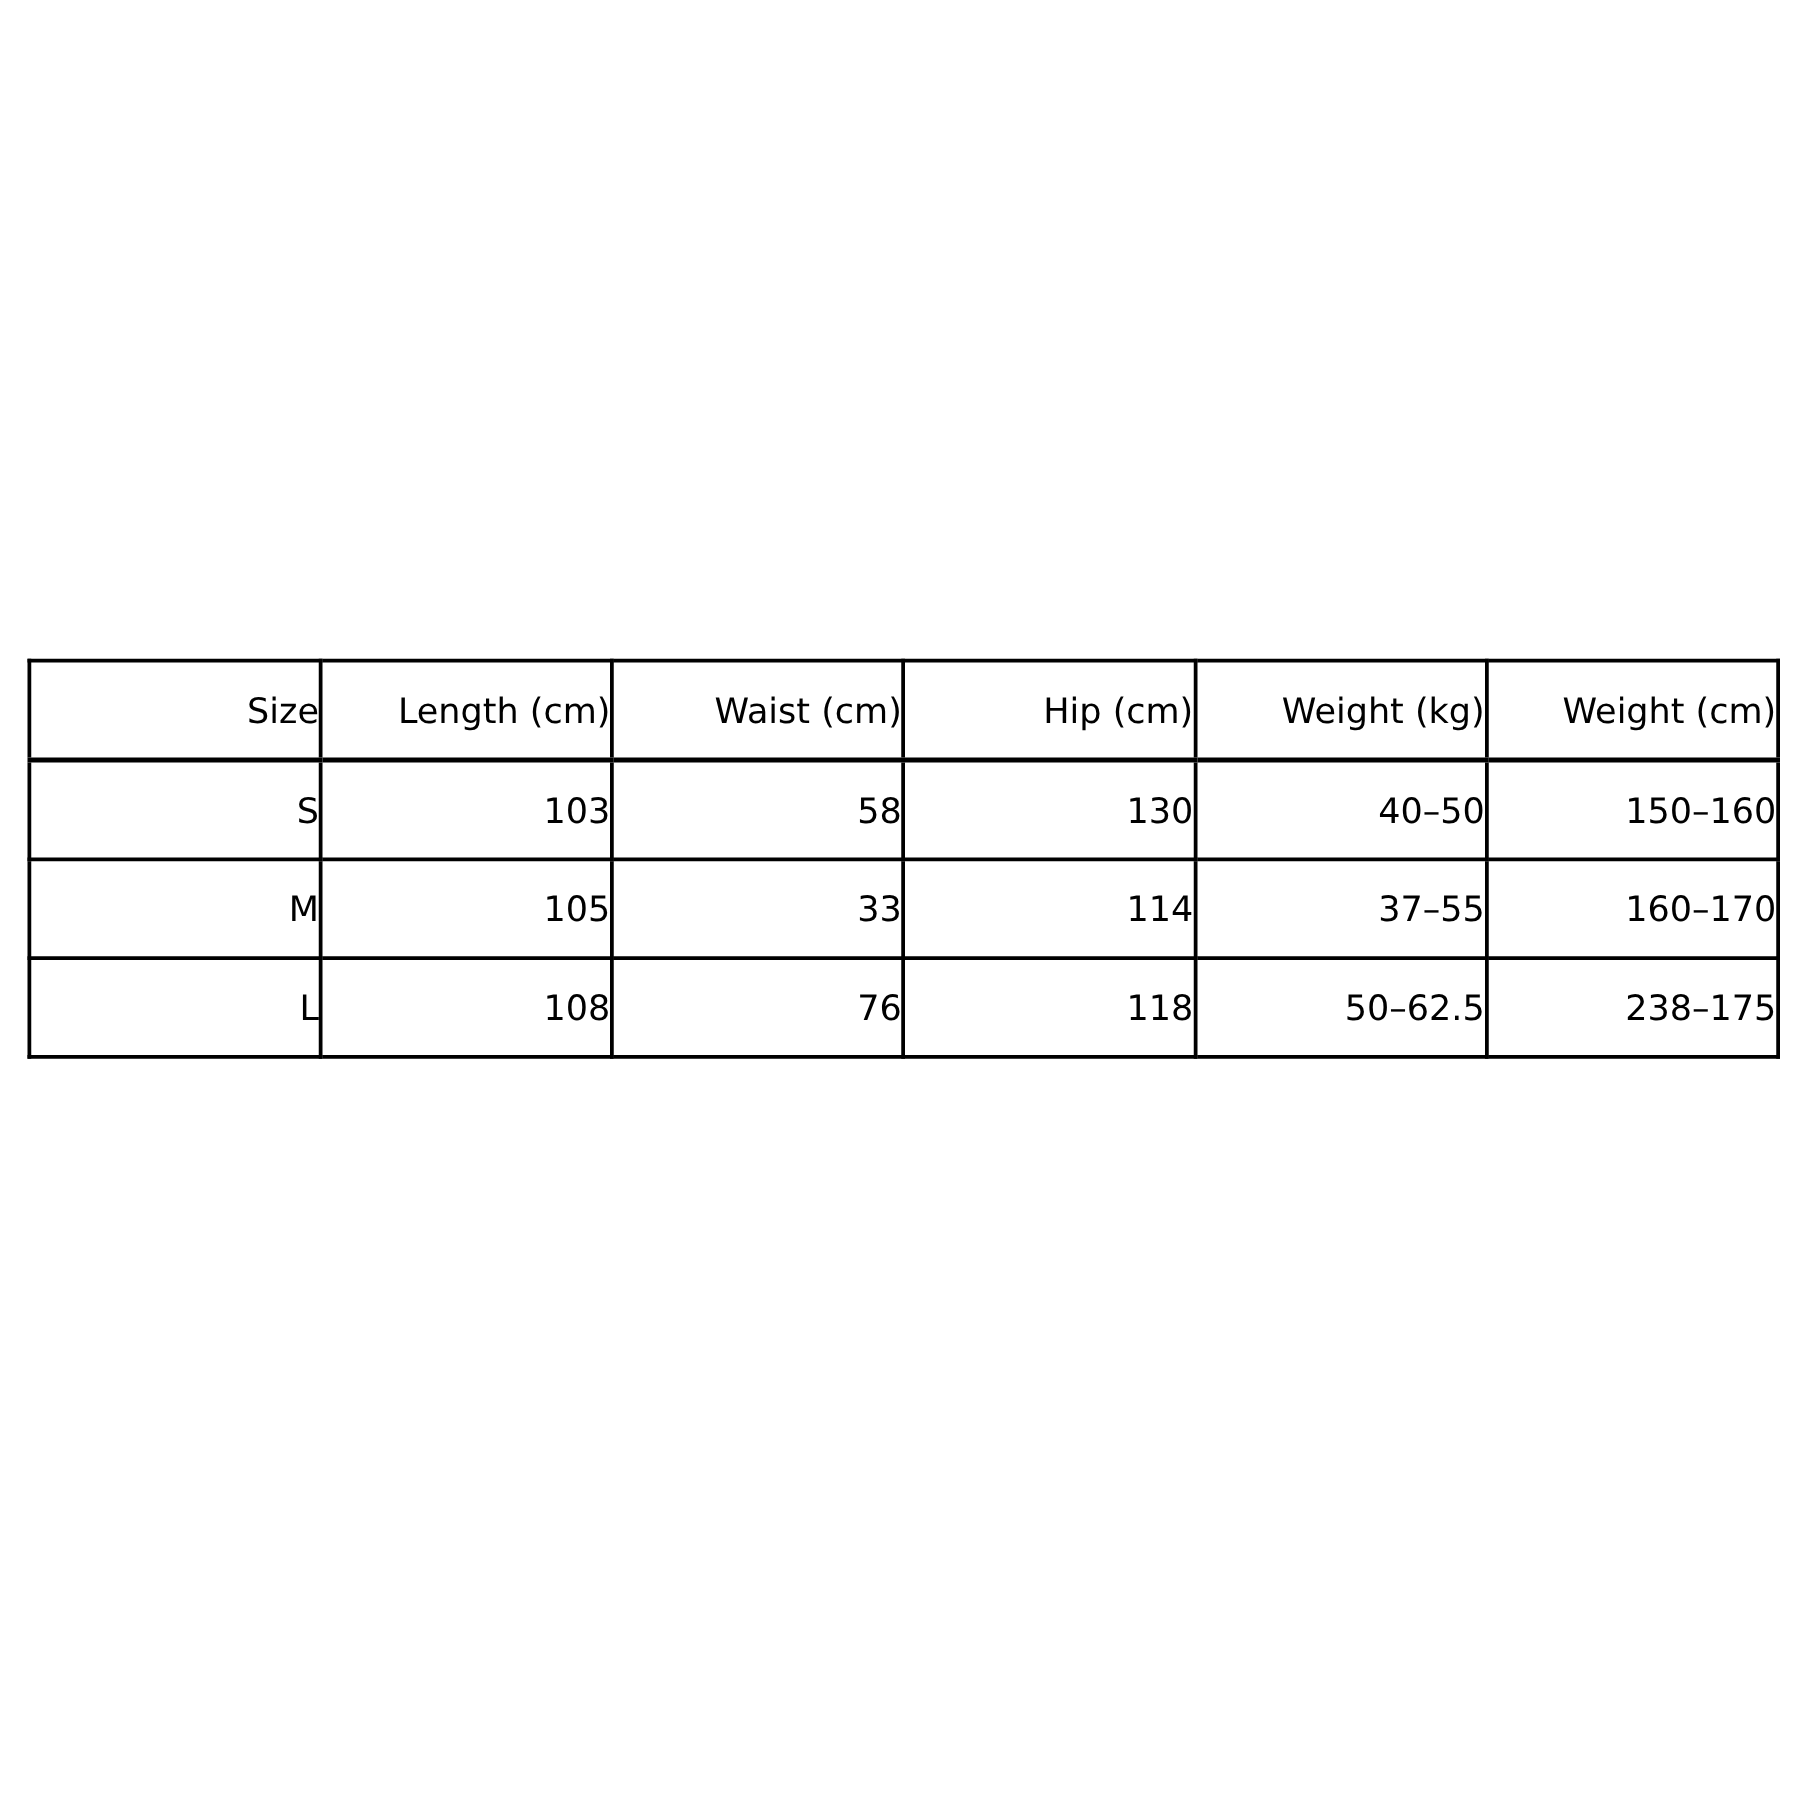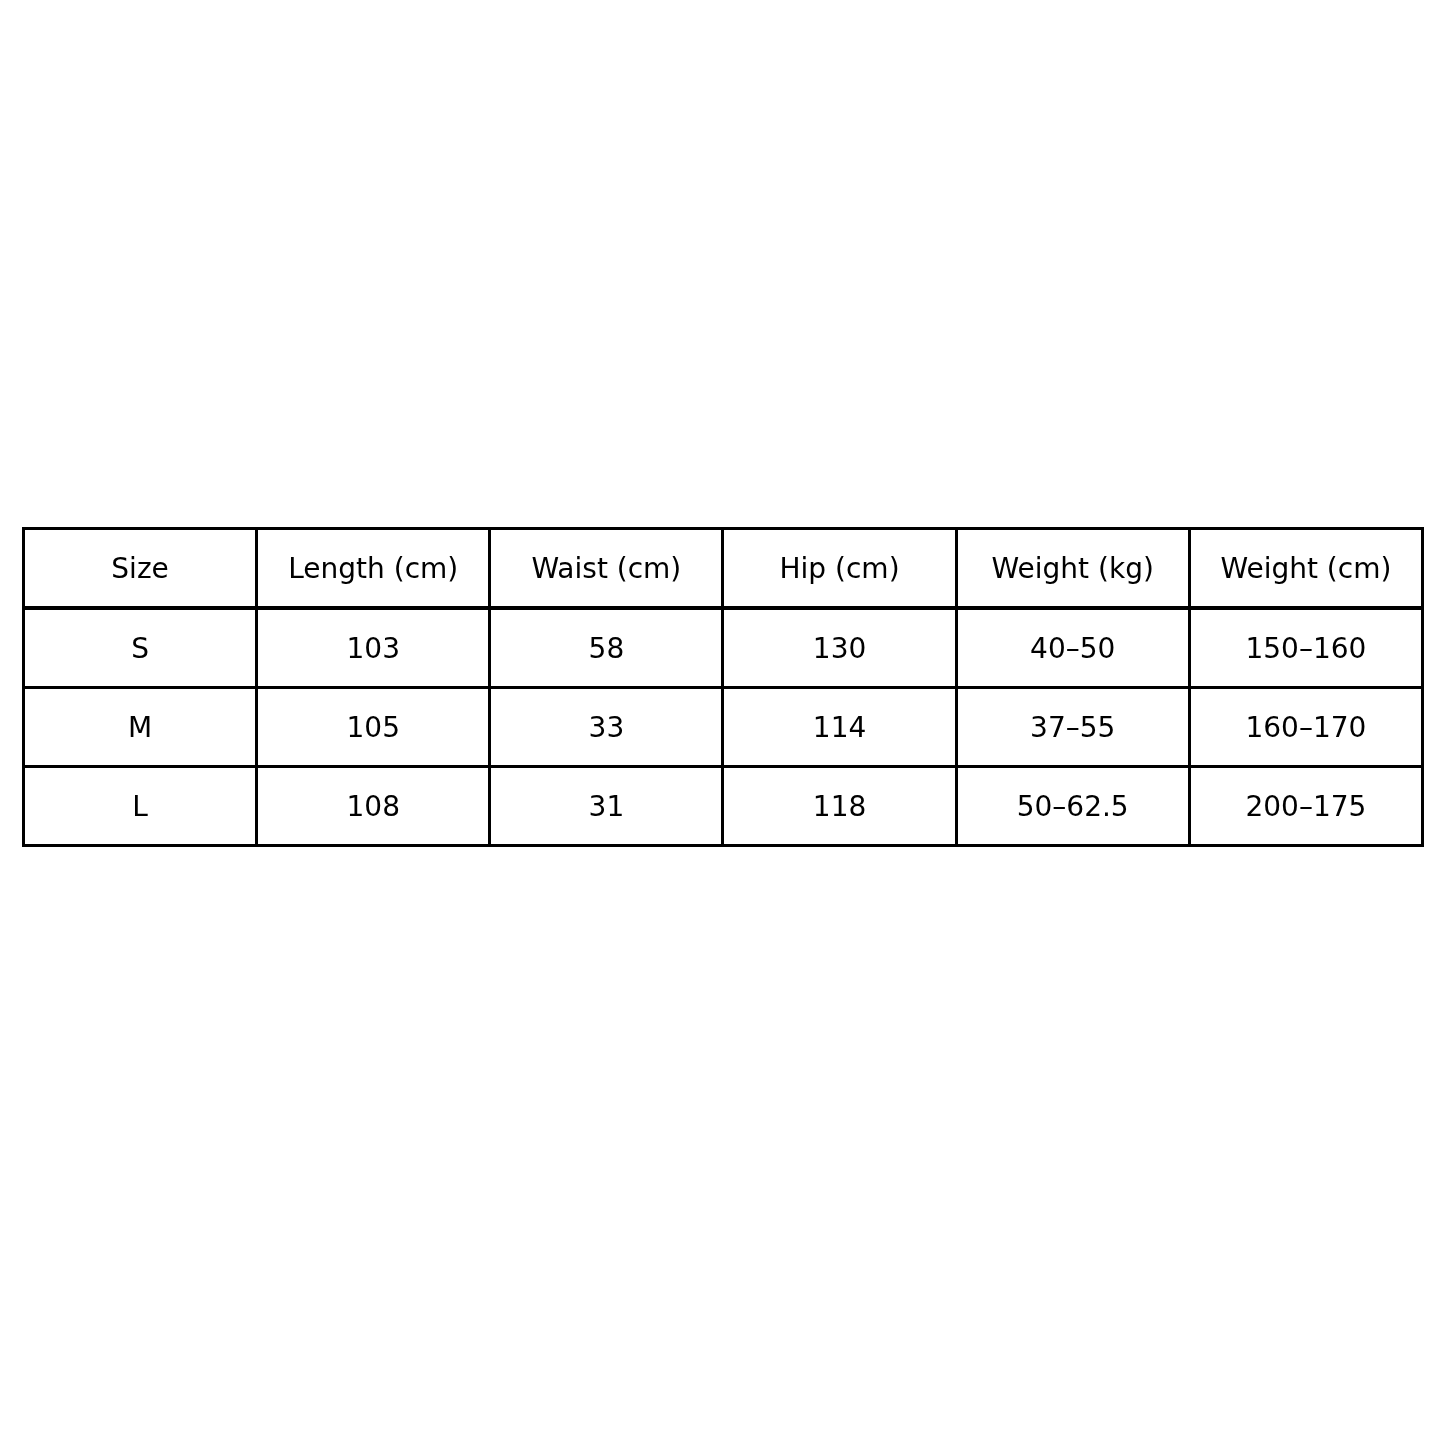--- a/index.html
+++ b/index.html
@@ -30,7 +30,7 @@
   table.size-chart td {
     border: 3px solid #000000;
     height: 76px;
-    text-align: center;
+    text-align: right;
     vertical-align: middle;
     font-size: 28px;
     font-weight: 400;

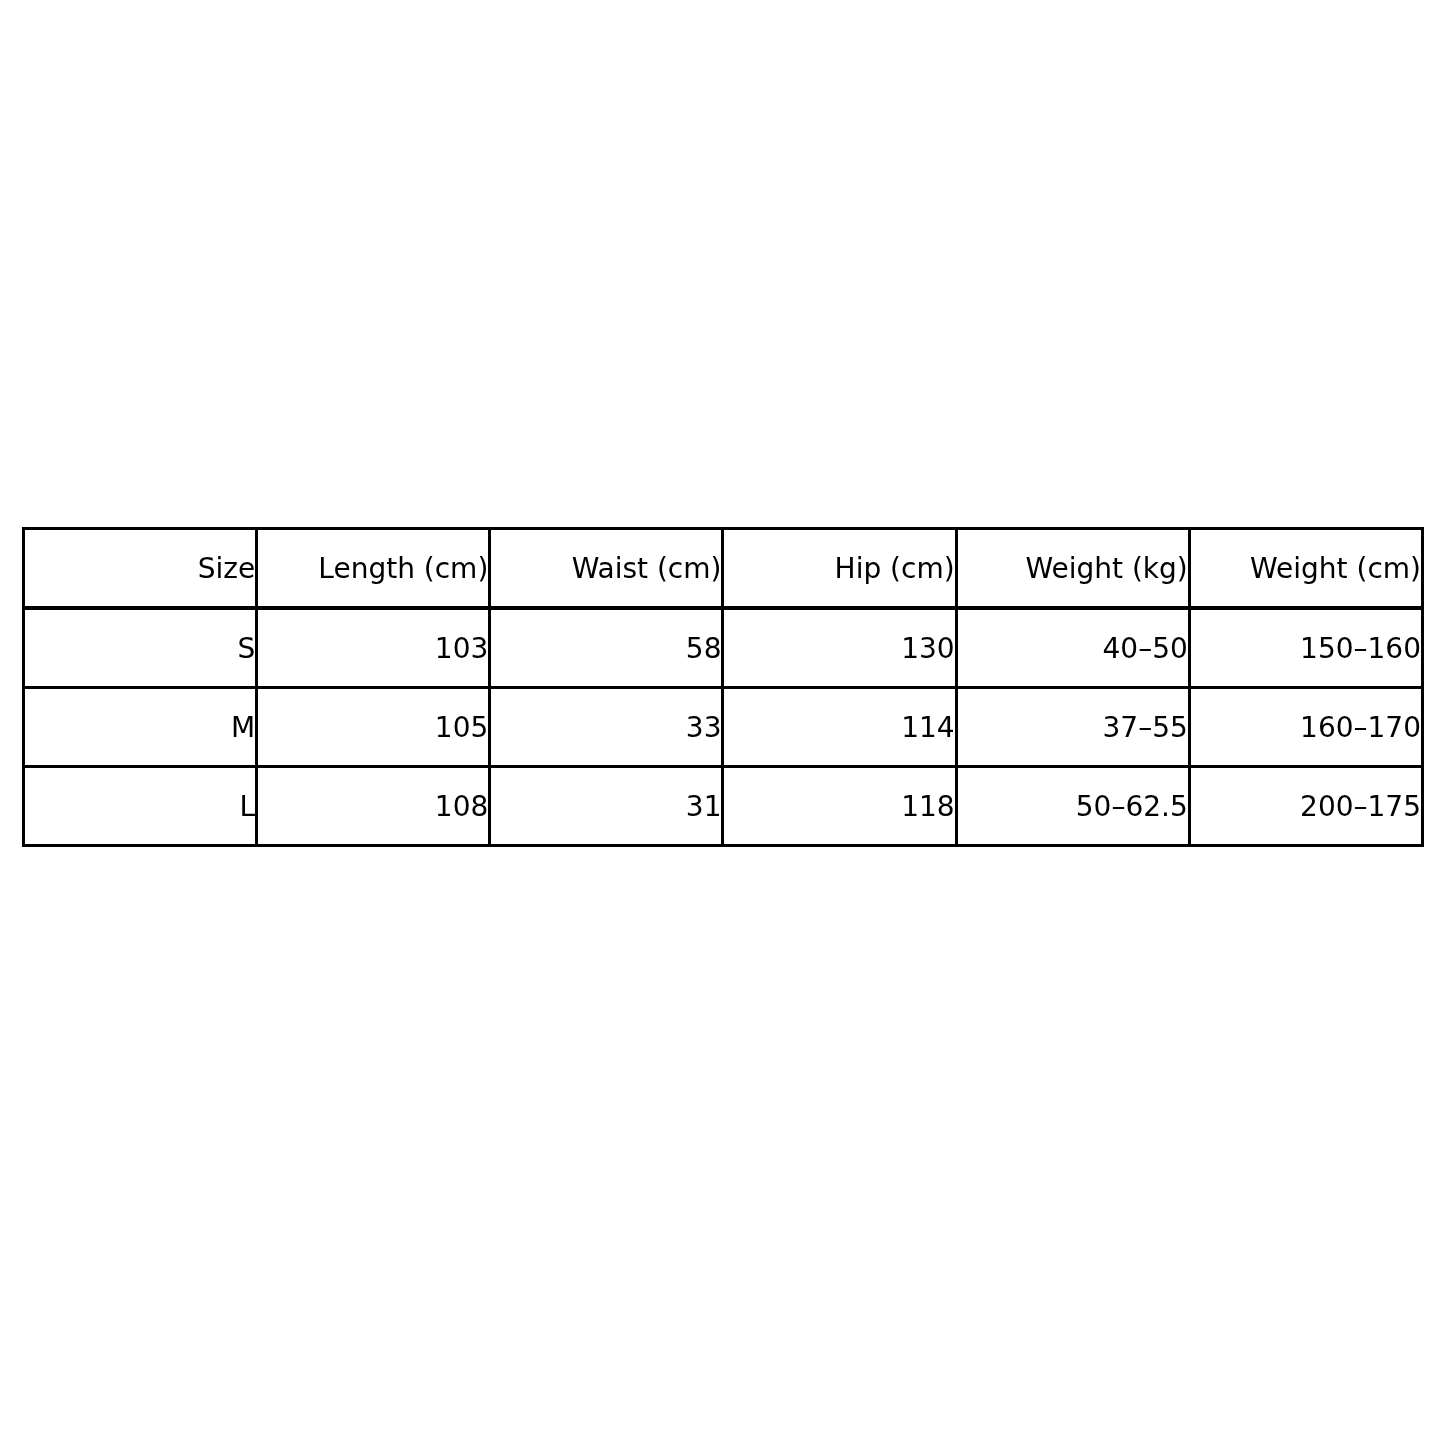--- a/index.html
+++ b/index.html
@@ -77,7 +77,7 @@
       <tr>
         <td>L</td>
         <td>108</td>
-        <td>31</td>
+        <td>76</td>
         <td>118</td>
         <td>50–62.5</td>
         <td>200–175</td>

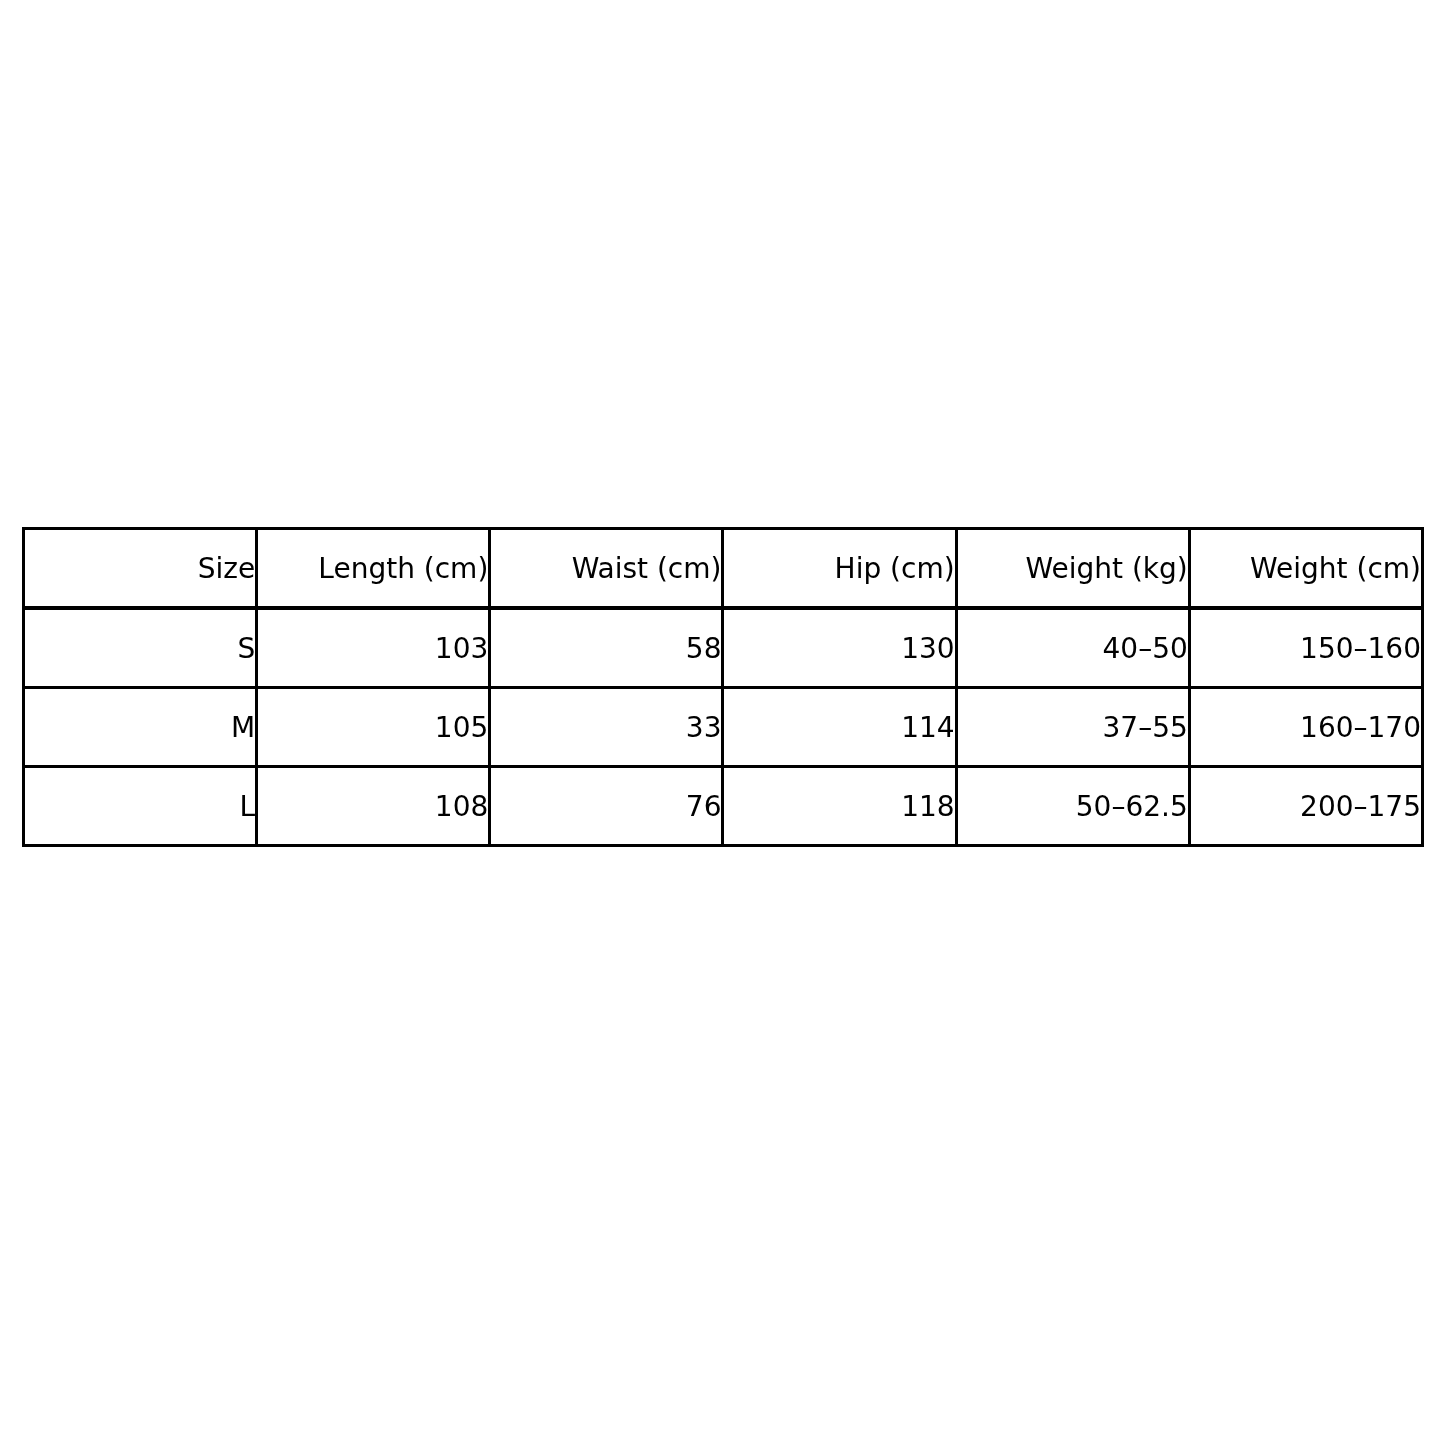--- a/index.html
+++ b/index.html
@@ -80,7 +80,7 @@
         <td>76</td>
         <td>118</td>
         <td>50–62.5</td>
-        <td>200–175</td>
+        <td>238–175</td>
       </tr>
     </tbody>
   </table>

